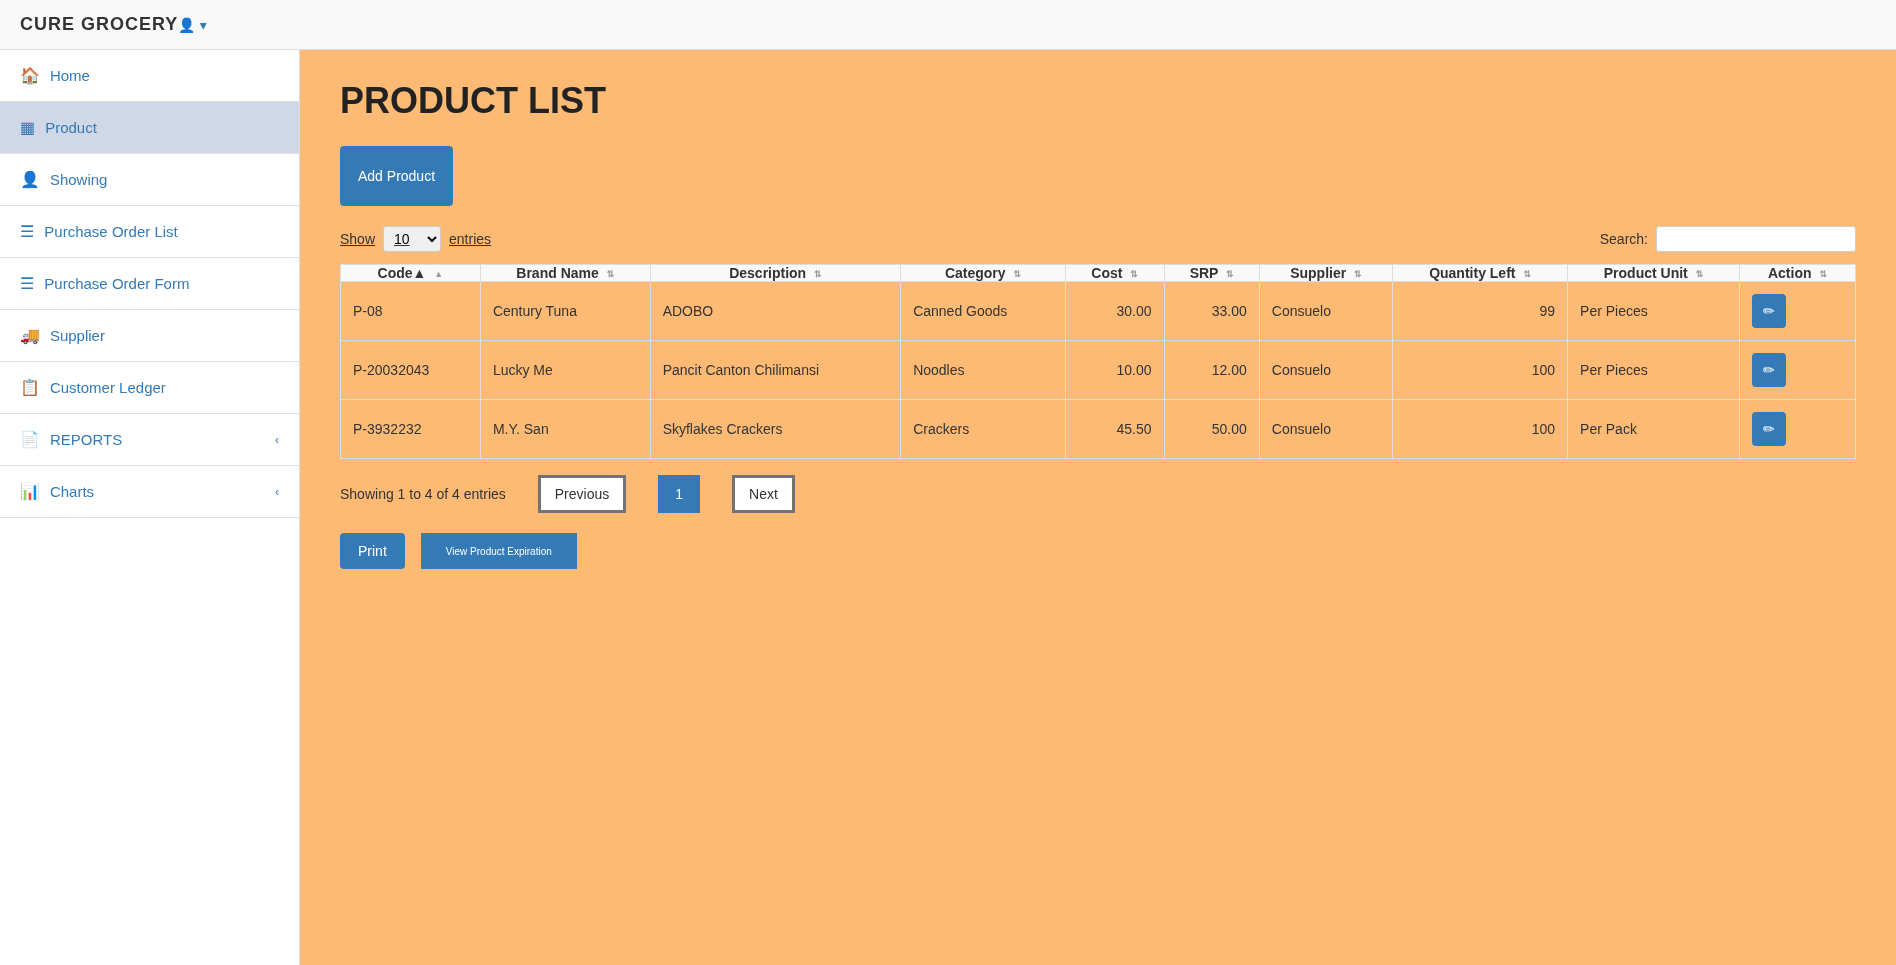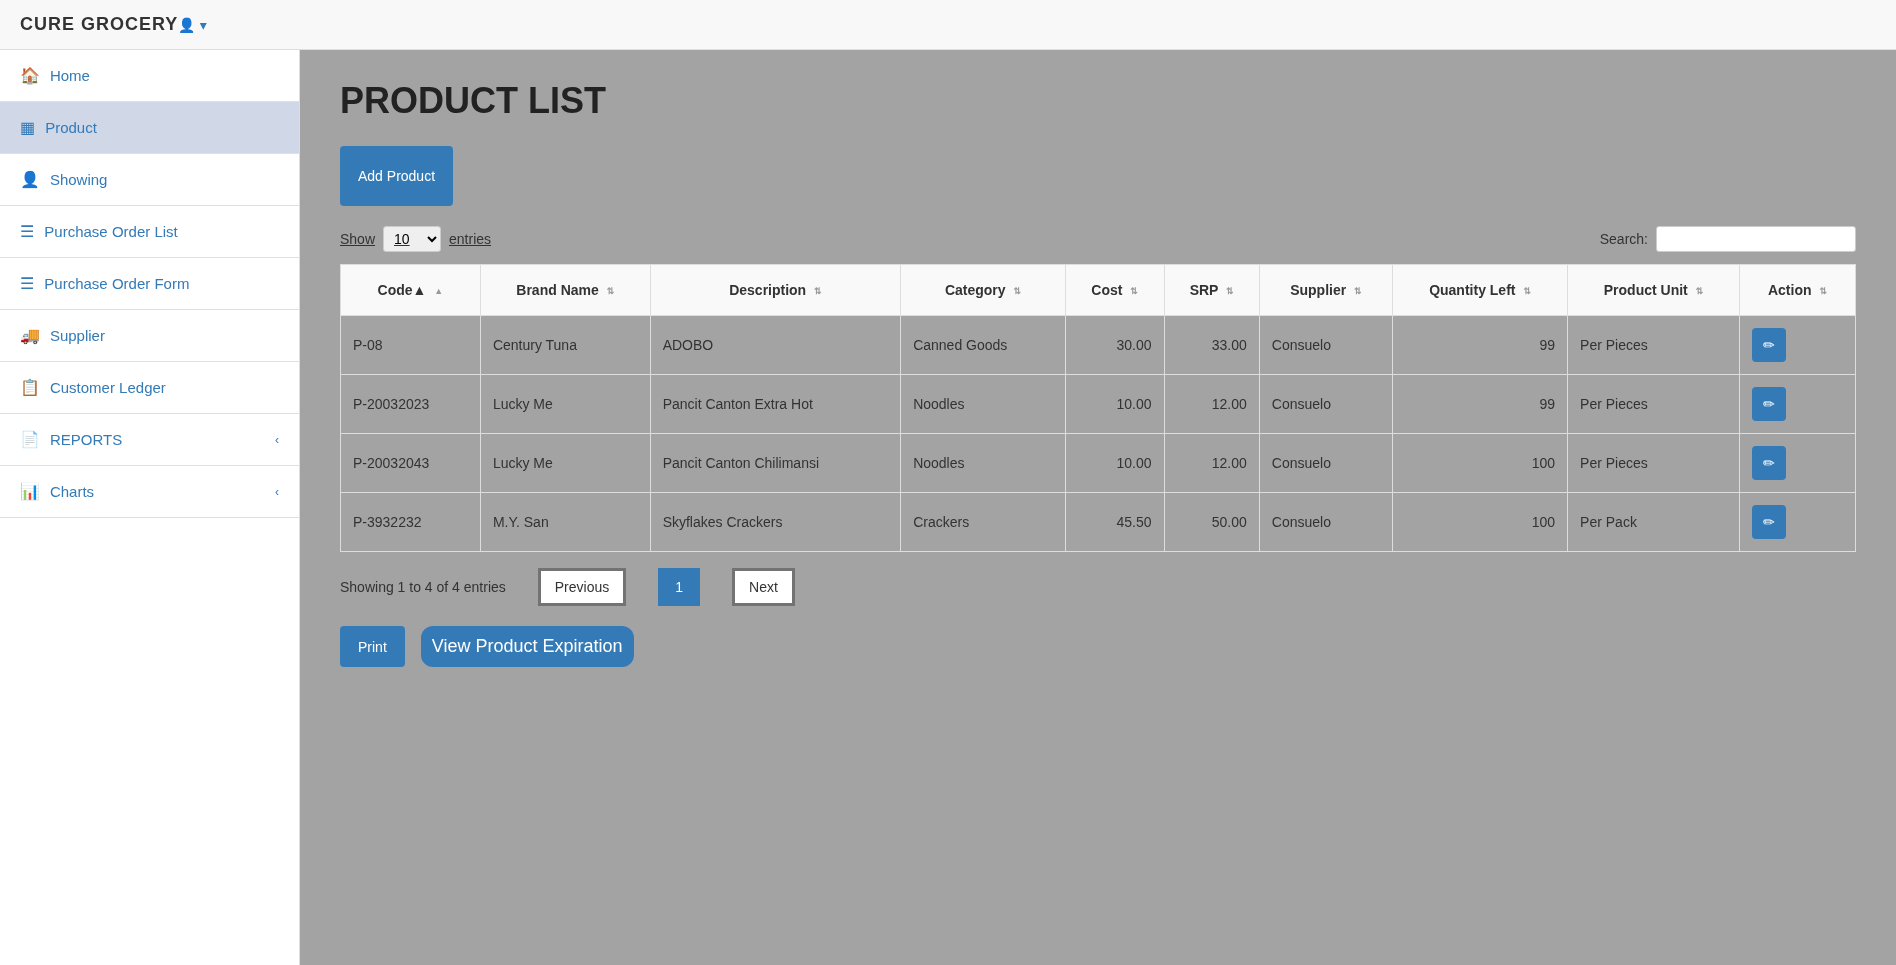--- a/index.html
+++ b/index.html
@@ -60,7 +60,7 @@
     .main {
       flex: 1;
       padding: 30px 40px;
-      background: #a3a3a3;
+      background: #fdba74;
     }
     .page-title {
       font-size: 36px;

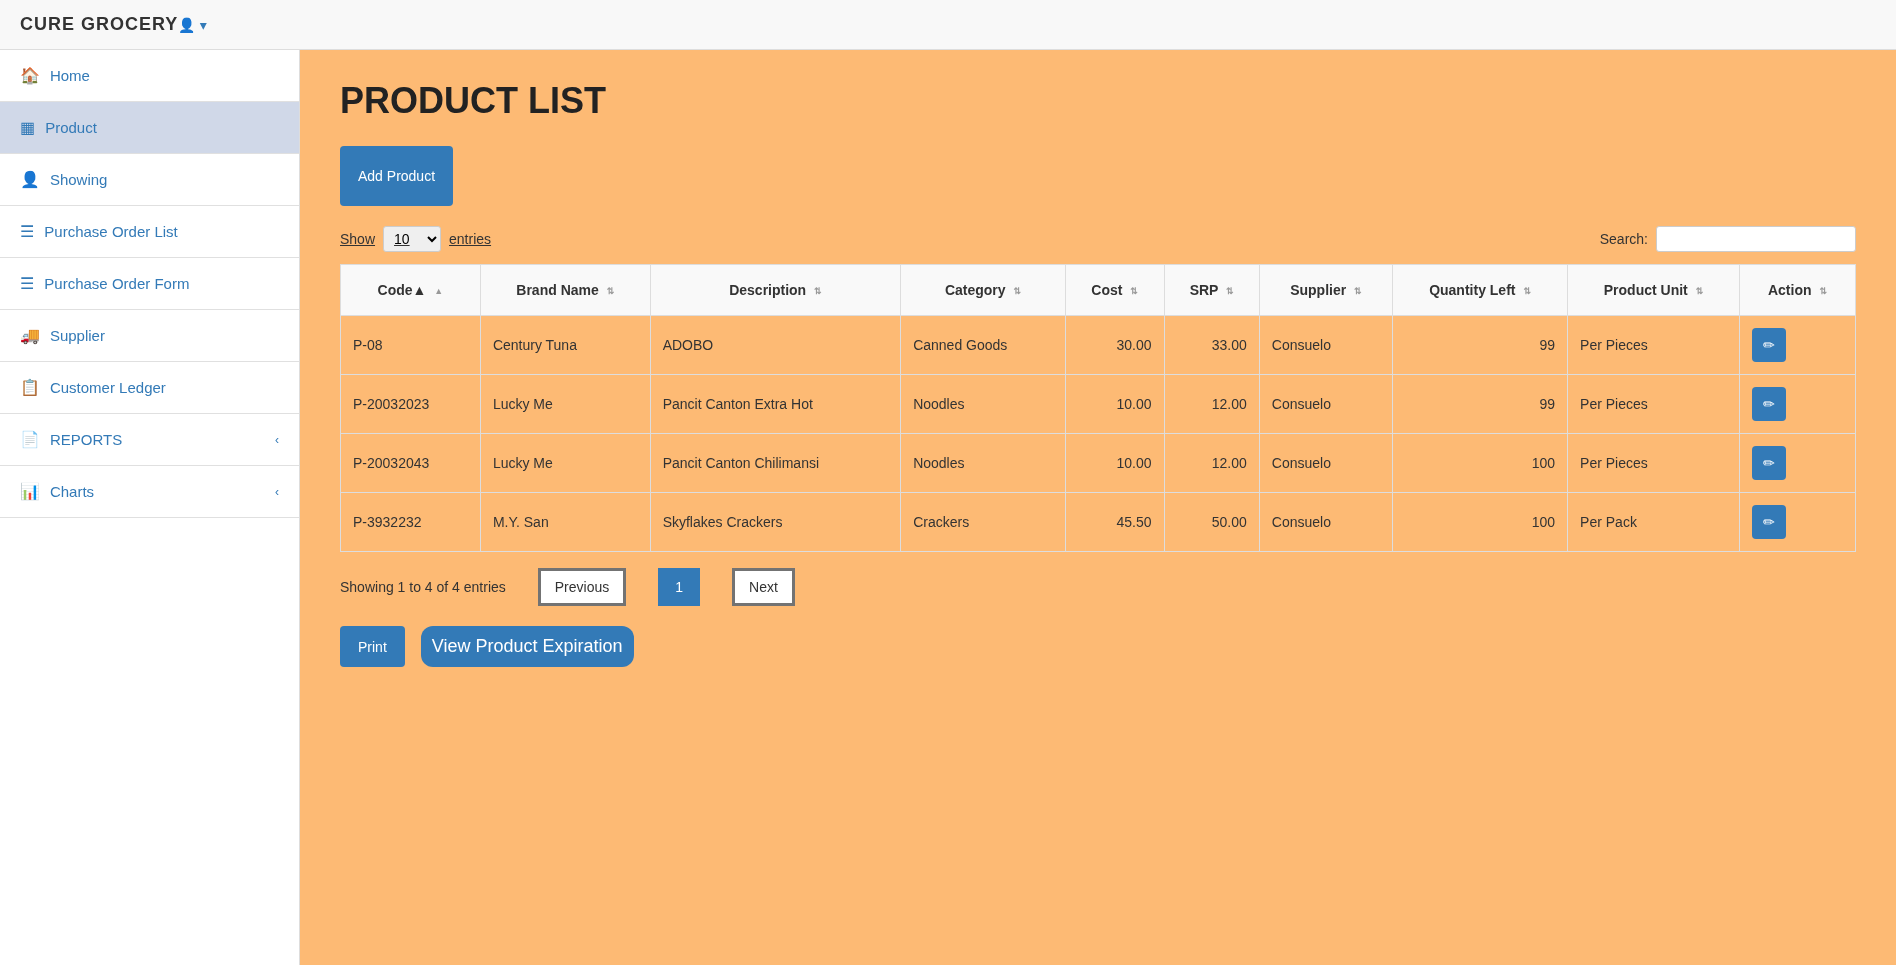--- a/index.html
+++ b/index.html
@@ -121,7 +121,7 @@
     .data-table th {
       background: #f9f9f9;
       border: 1px solid #ddd;
-      padding: 17px 12px;
+      padding: 0 12px;
       text-align: center;
       font-weight: bold;
       font-size: 14px;

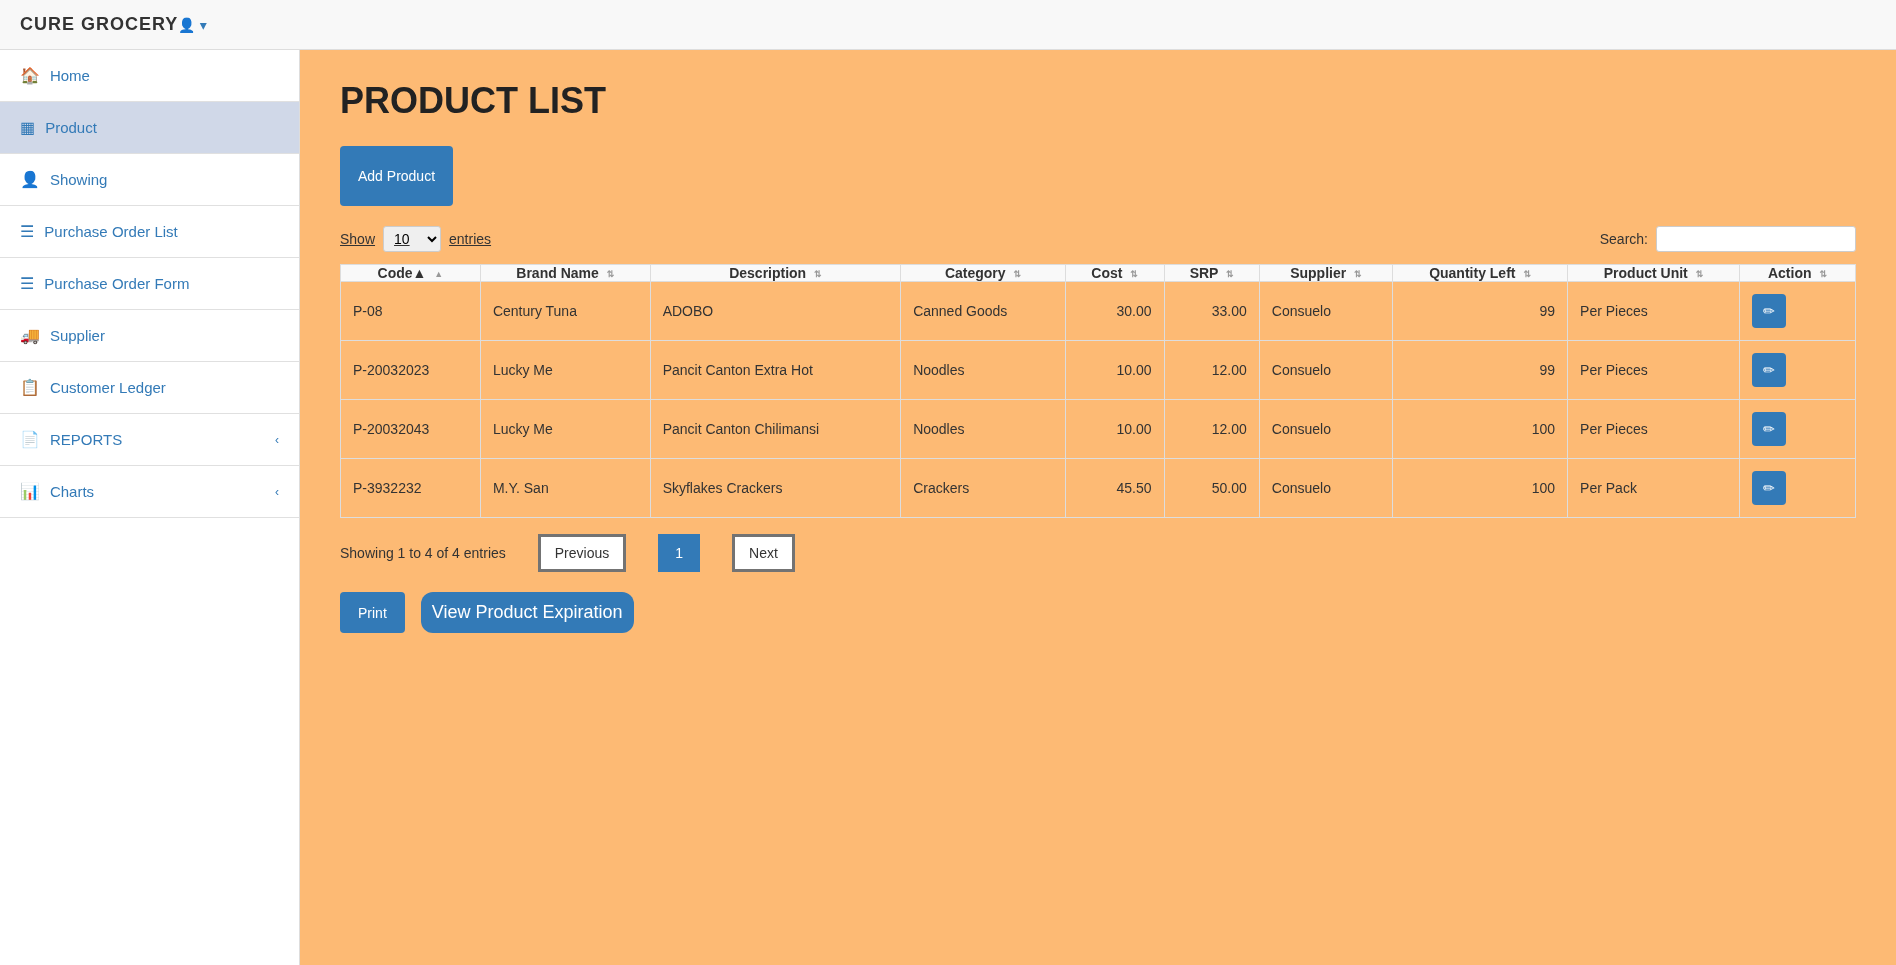--- a/index.html
+++ b/index.html
@@ -361,20 +361,6 @@
             <td>Canned Goods</td>
             <td class="numeric">30.00</td>
             <td class="numeric">33.00</td>
-            <td>Consuelo</td>
-            <td class="numeric">99</td>
-            <td>Per Pieces</td>
-            <td style="text-align: center;">
-              <button class="edit-btn">✏</button>
-            </td>
-          </tr>
-          <tr>
-            <td>P-20032023</td>
-            <td>Lucky Me</td>
-            <td>Pancit Canton Extra Hot</td>
-            <td>Noodles</td>
-            <td class="numeric">10.00</td>
-            <td class="numeric">12.00</td>
             <td>Consuelo</td>
             <td class="numeric">99</td>
             <td>Per Pieces</td>

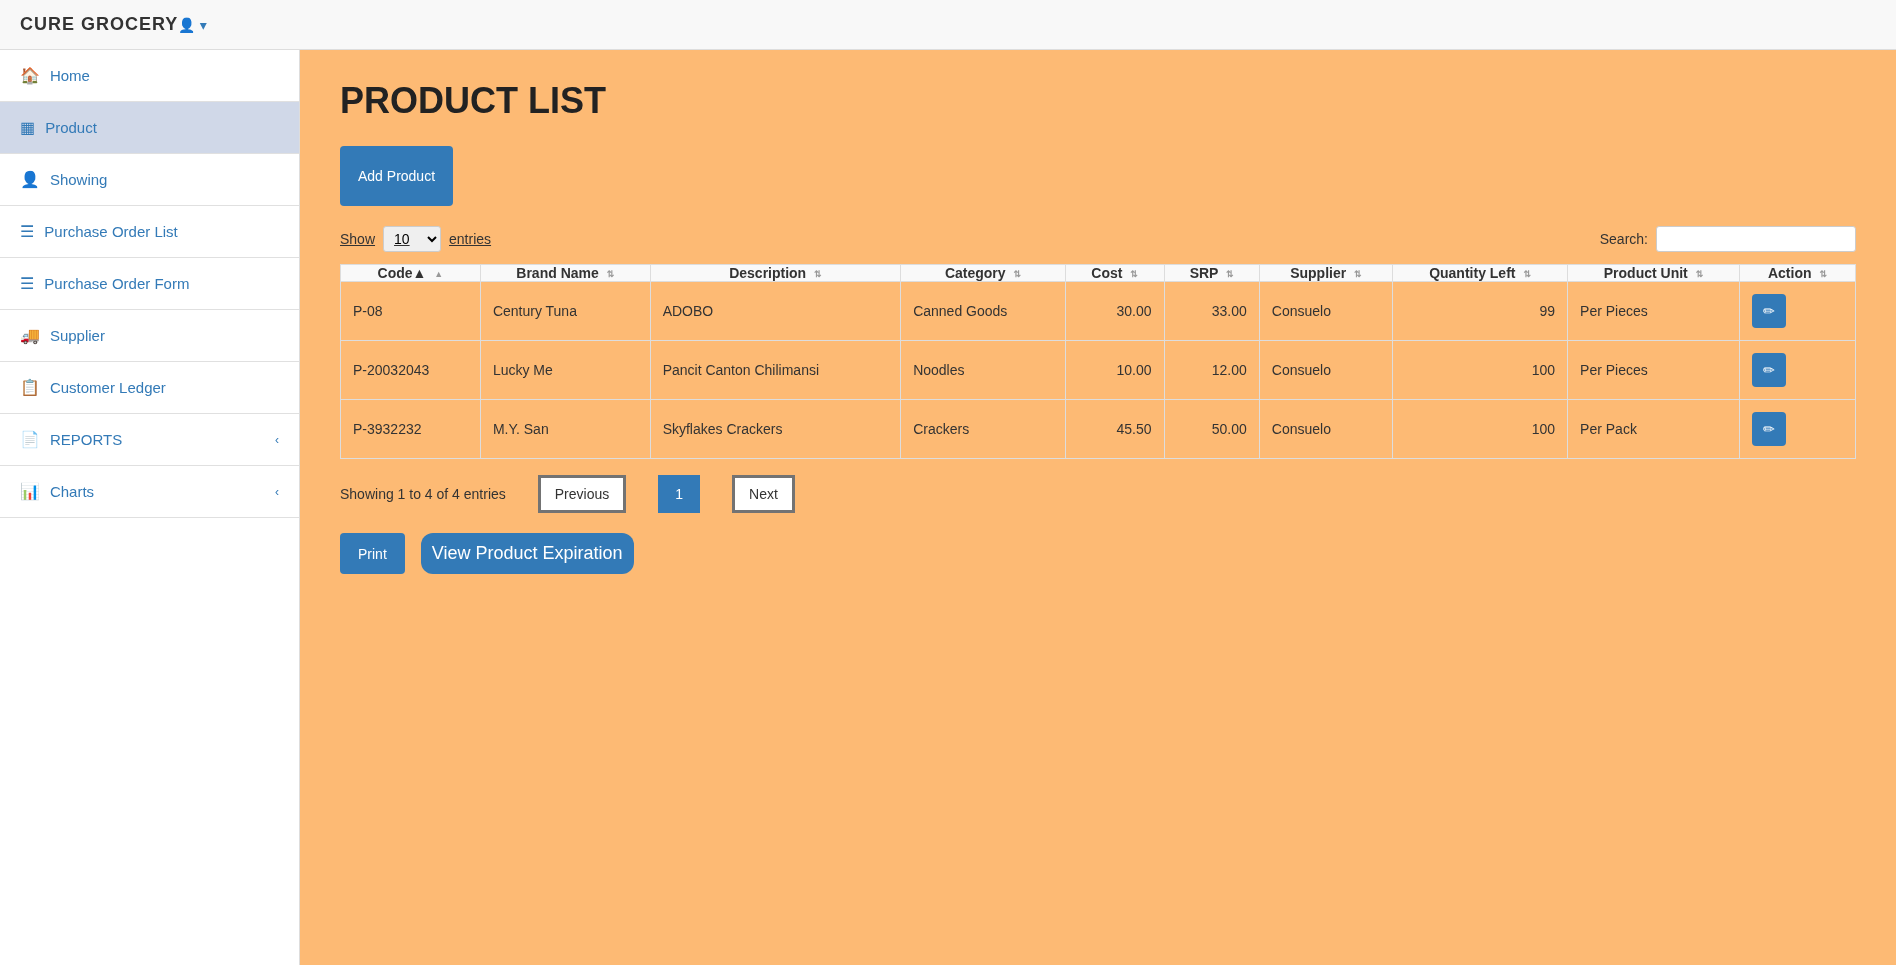--- a/index.html
+++ b/index.html
@@ -203,9 +203,9 @@
       background: #337ab7;
       color: #fff;
       border: none;
-      padding: 10px 11px;
-      font-size: 18px;
-      border-radius: 12px;
+      padding: 10px 25px;
+      font-size: 10px;
+      border-radius: 0;
       cursor: pointer;
     }
   </style>

